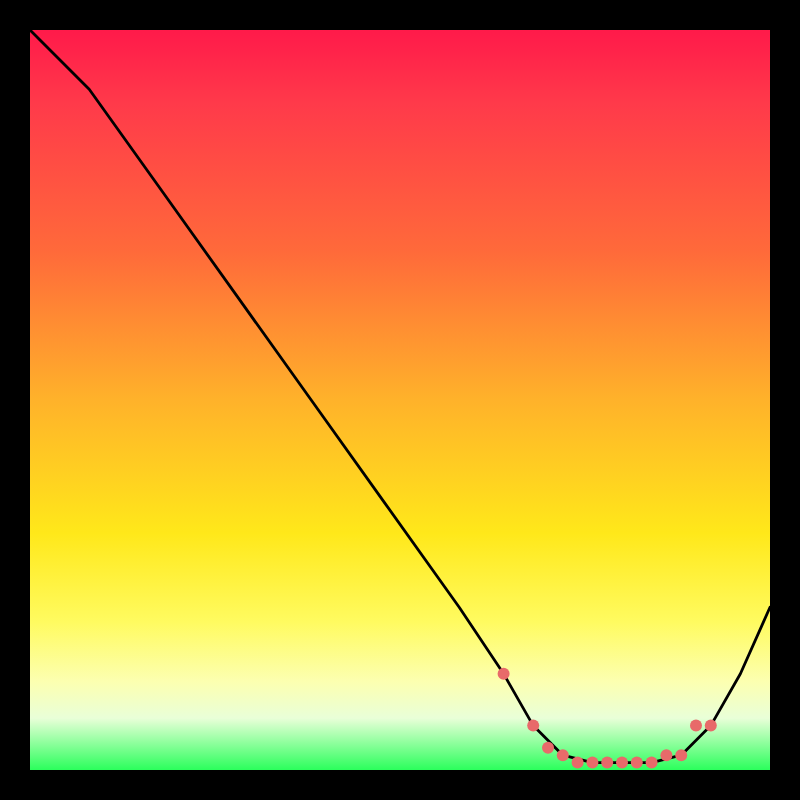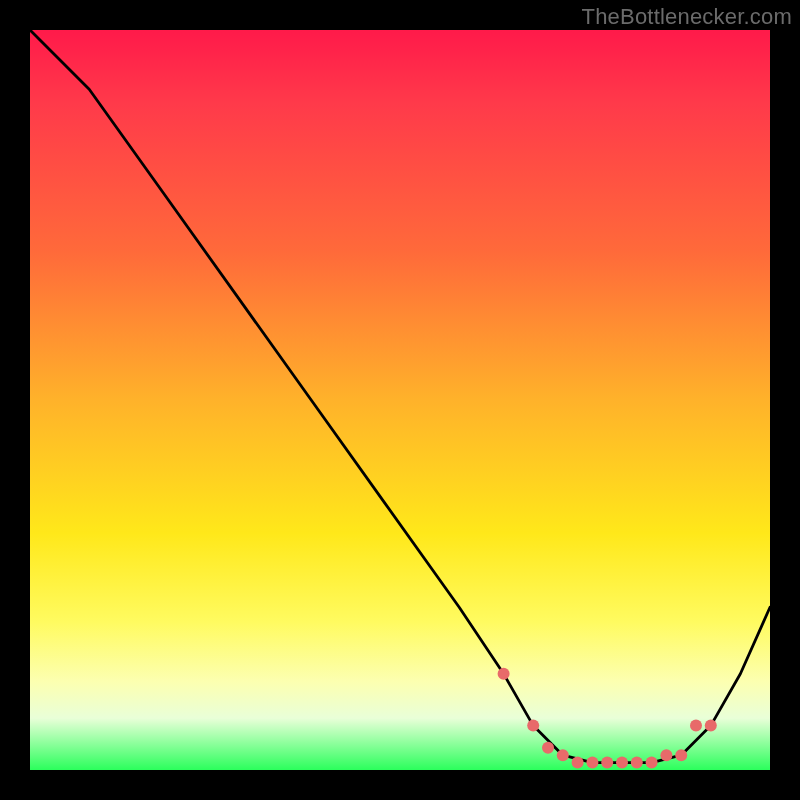--- a/index.html
+++ b/index.html
@@ -60,7 +60,6 @@
 
 <div class="stage">
 
-  <div class="watermark">TheBottlenecker.com</div>
 
   <div class="plot">
     <svg viewBox="0 0 740 740">

